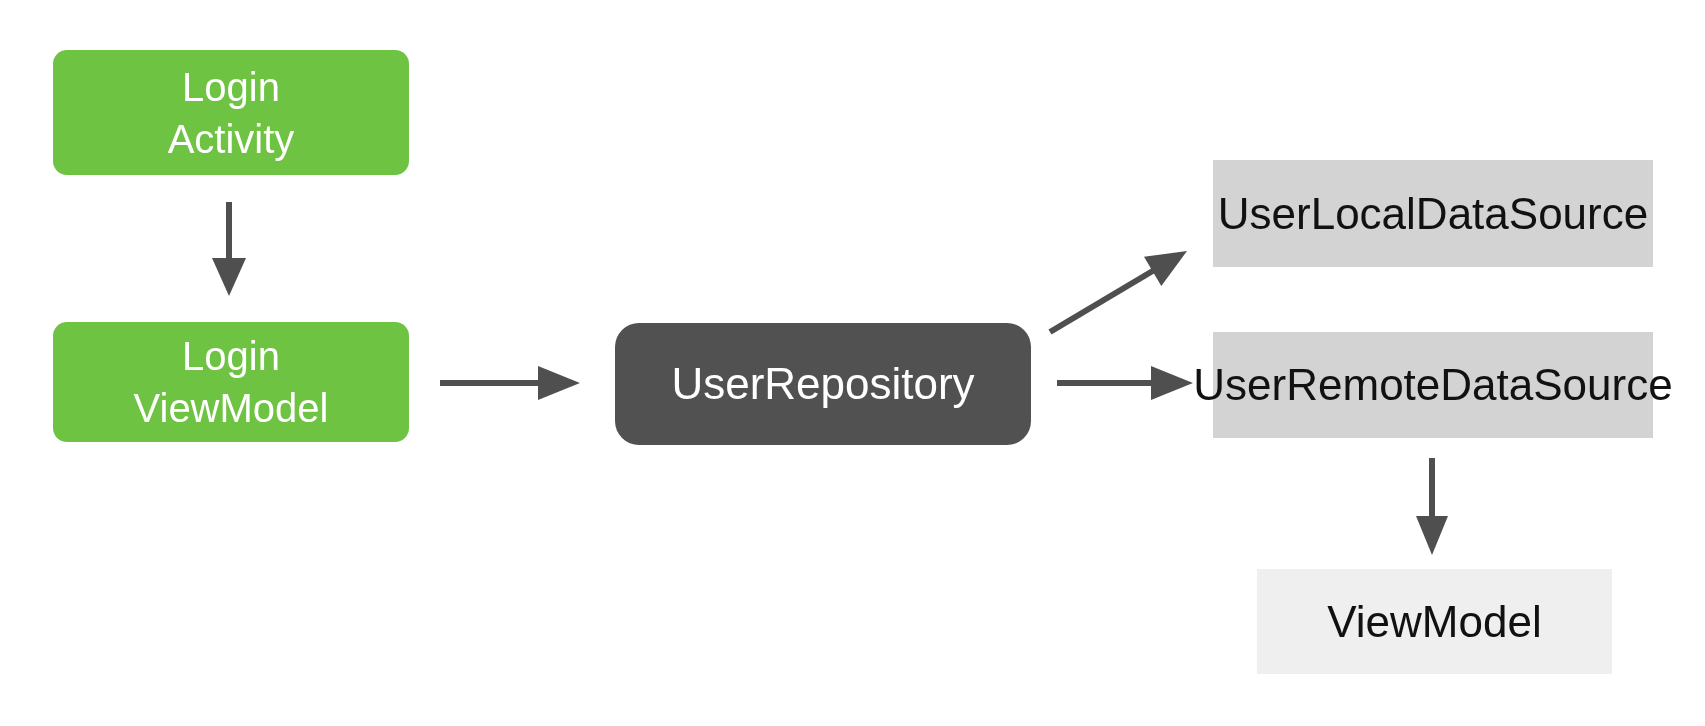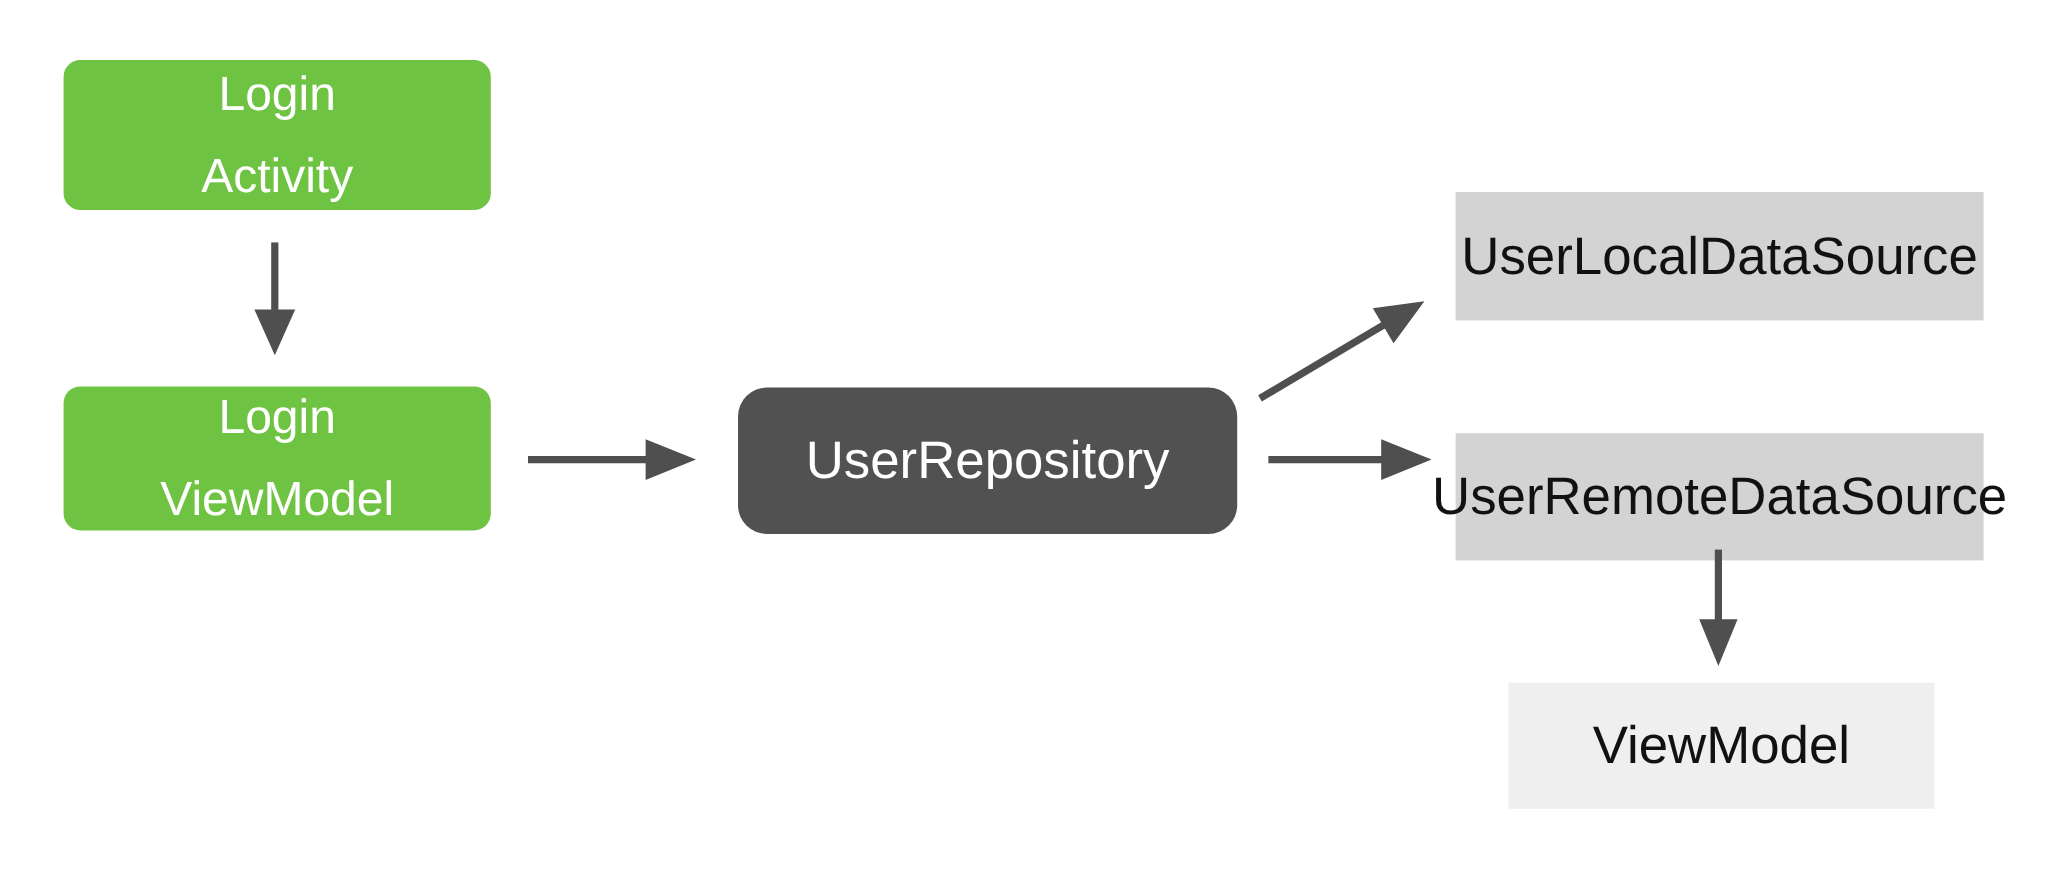--- a/index.html
+++ b/index.html
@@ -25,7 +25,7 @@
     color: #ffffff;
     border-radius: 14px;
     font-size: 40px;
-    line-height: 68px;
+    line-height: 52px;
   }
   .node--dark {
     background: #515151;

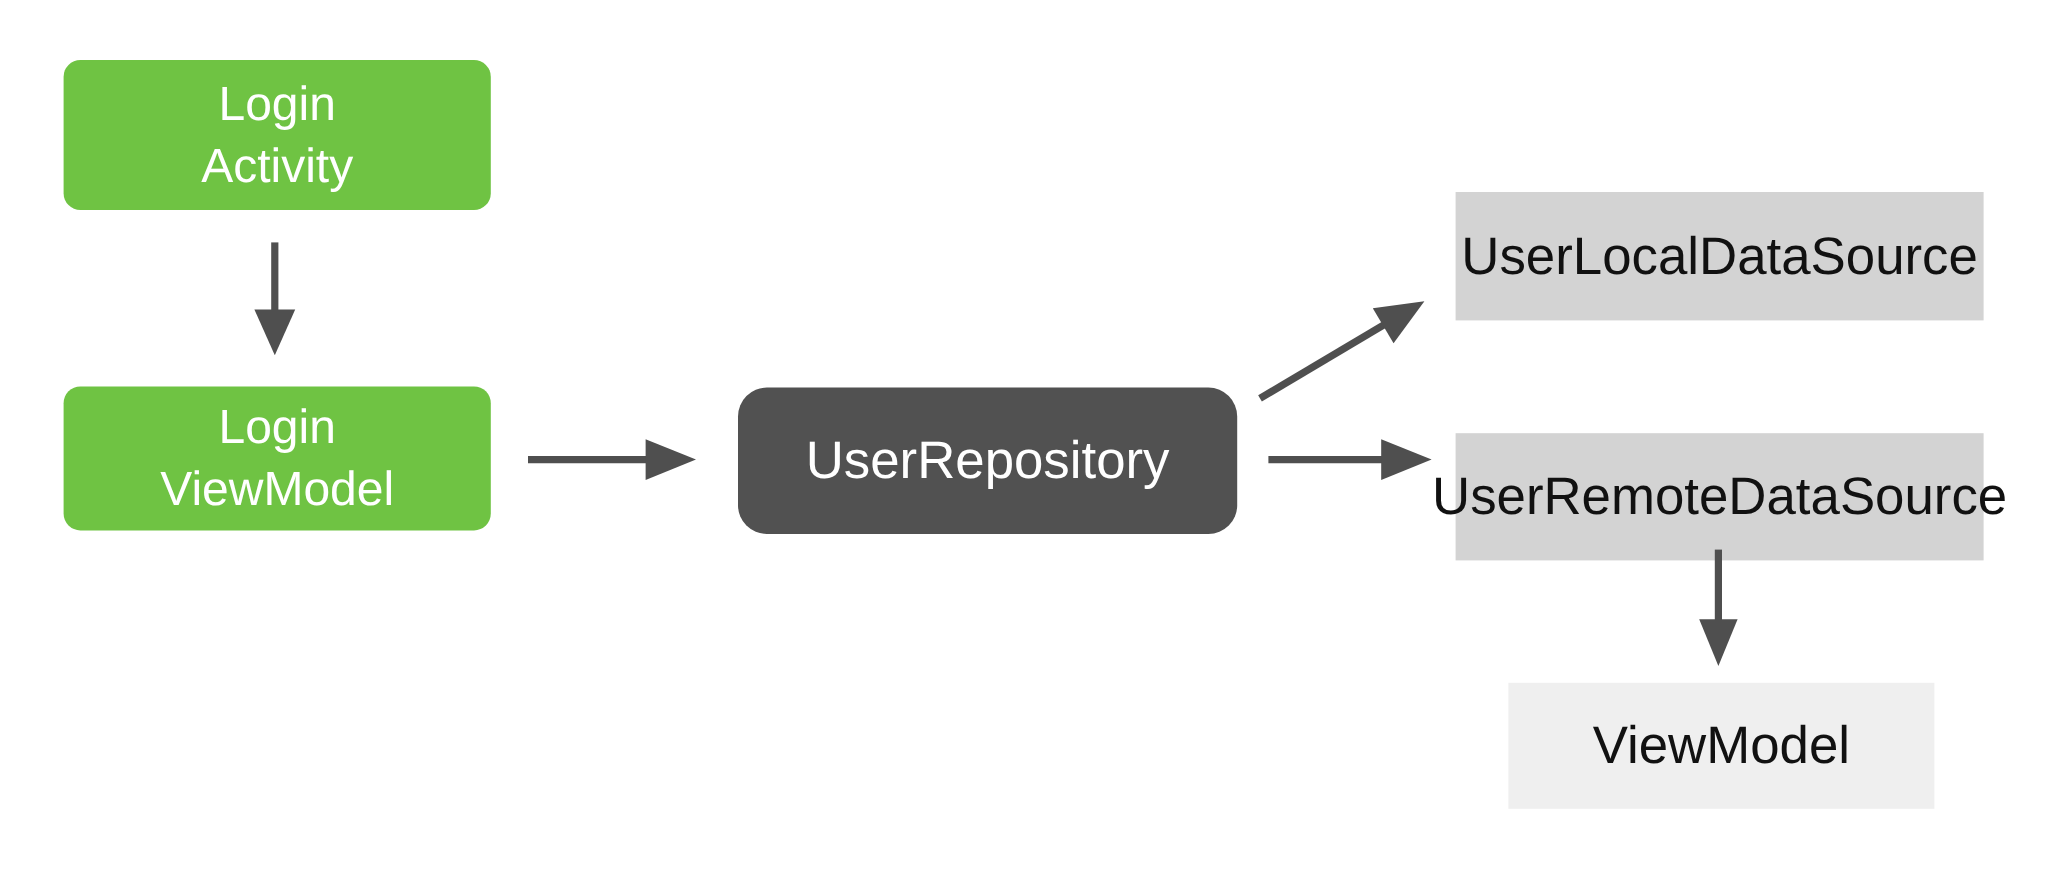--- a/index.html
+++ b/index.html
@@ -47,7 +47,7 @@
   #n-login-viewmodel  { left: 53px;   top: 322px; width: 356px; height: 120px; }
   #n-user-repository  { left: 615px;  top: 323px; width: 416px; height: 122px; }
   #n-user-local       { left: 1213px; top: 160px; width: 440px; height: 107px; }
-  #n-user-remote      { left: 1213px; top: 332px; width: 440px; height: 106px; margin-top: 29px; }
+  #n-user-remote      { left: 1213px; top: 332px; width: 440px; height: 106px; }
   #n-retrofit         { left: 1257px; top: 569px; width: 355px; height: 105px; }
   .edges {
     position: absolute;

